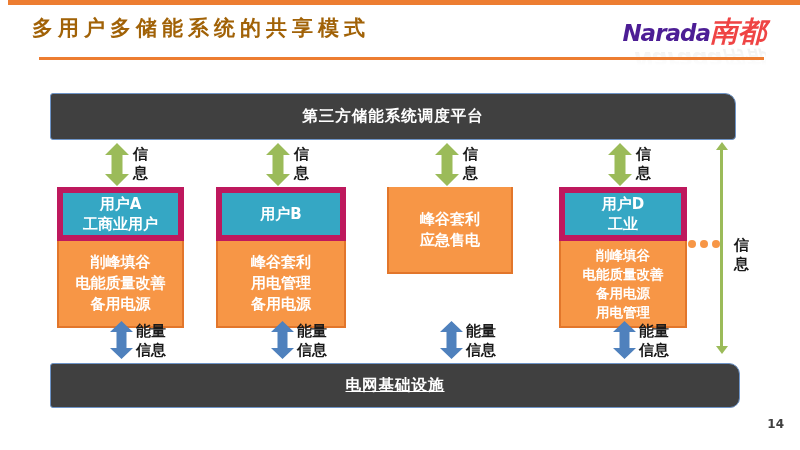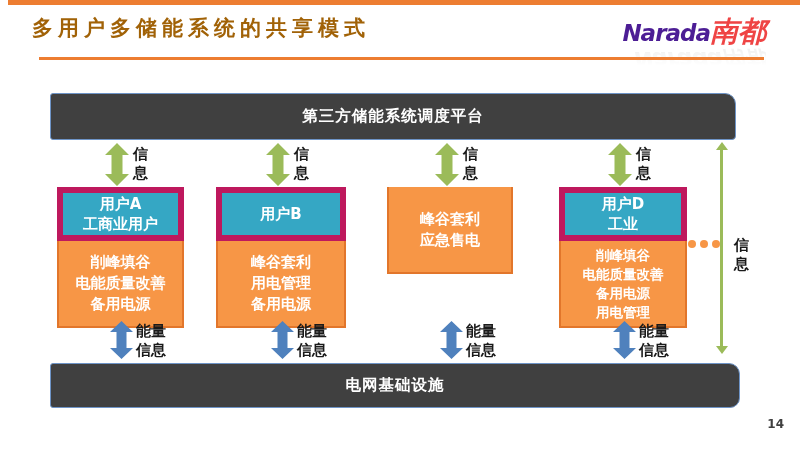--- a/index.html
+++ b/index.html
@@ -30,7 +30,7 @@
     color:#fff;font-weight:bold;font-size:15.5px;letter-spacing:1px;box-sizing:border-box;
   }
   .platform-bar{left:50px;top:93px;width:686px;height:47px;border-radius:3px 11px 4px 3px;}
-  .grid-bar{left:50px;top:363px;width:690px;height:45px;border-radius:3px 11px 10px 3px;}
+  .grid-bar{left:50px;top:363px;width:690px;height:45px;border-radius:3px 11px 10px 3px;text-decoration:underline;}
   
   .user-col{position:absolute;top:187px;box-sizing:border-box;}
   .user-head{

